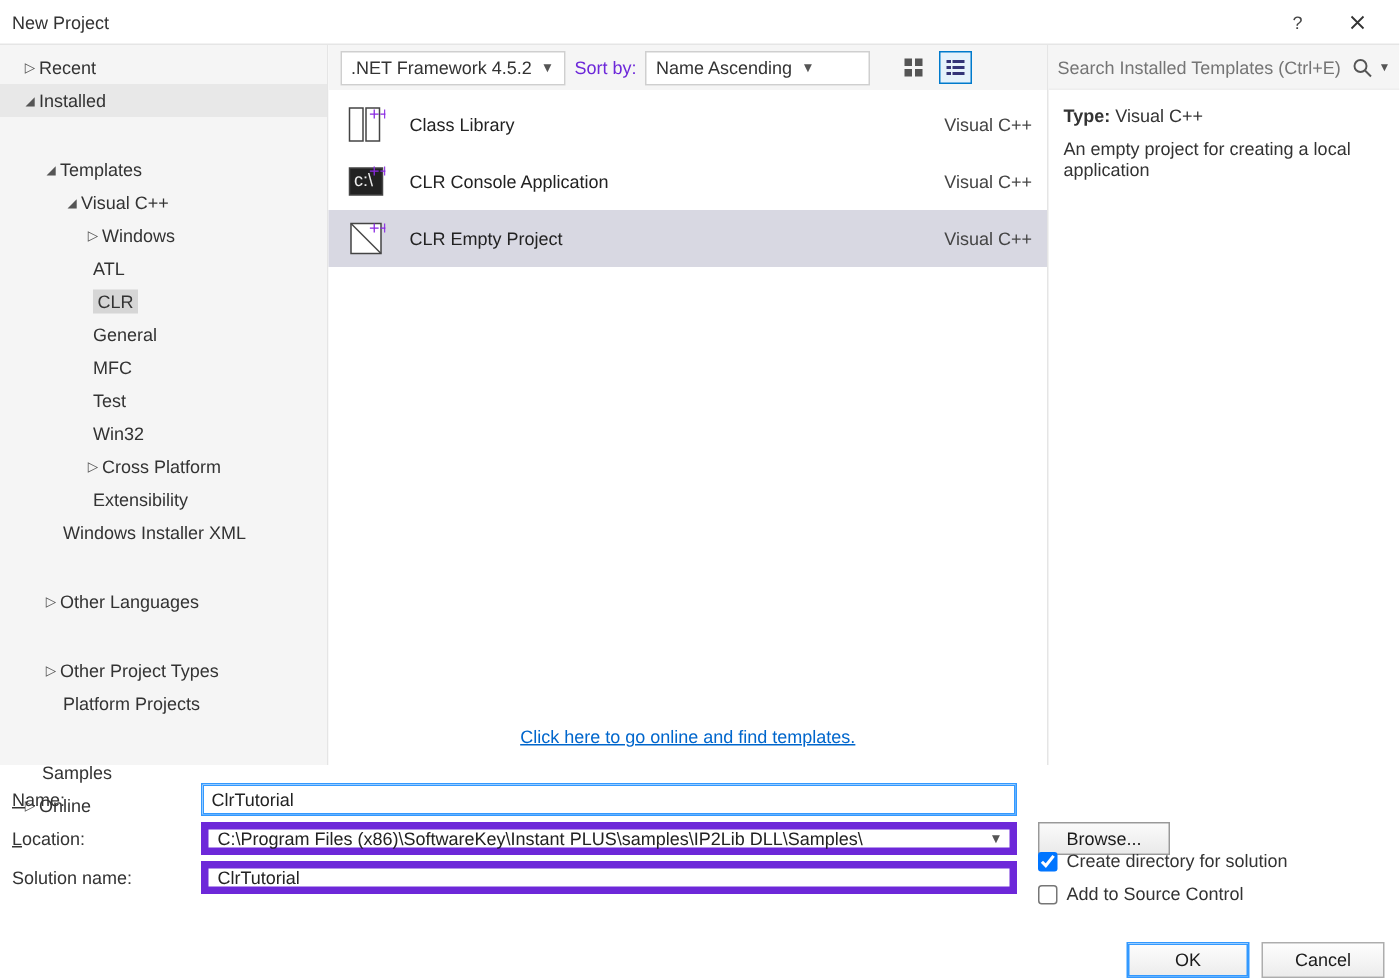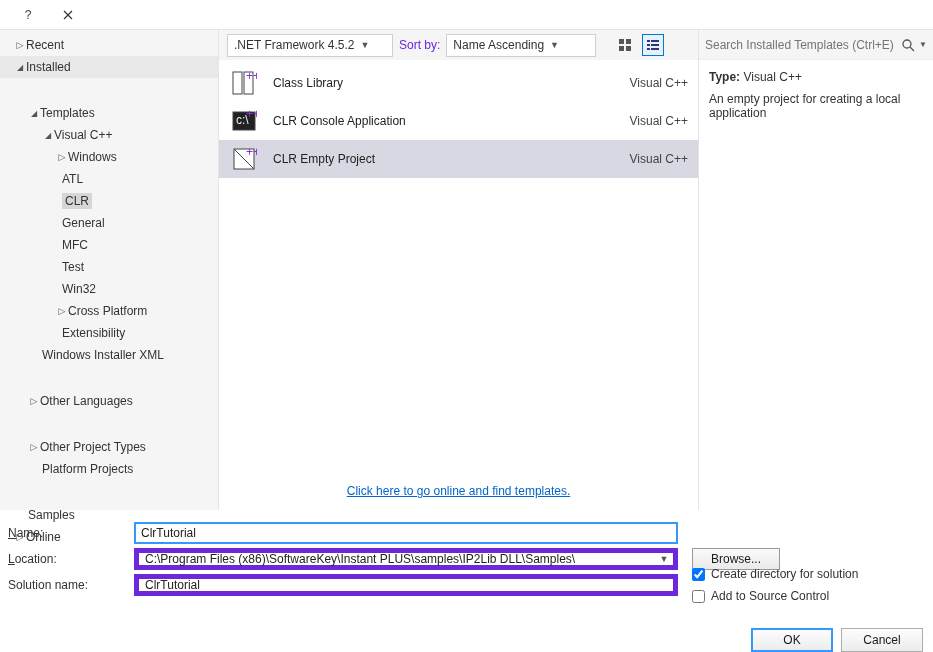--- a/index.html
+++ b/index.html
@@ -63,6 +63,7 @@
 <body>
 
 <div class="titlebar">
+  <div class="title">New Project</div>
   <div class="icon-btn">?</div>
   <div class="icon-btn">
     <svg width="10" height="10" viewBox="0 0 10 10">

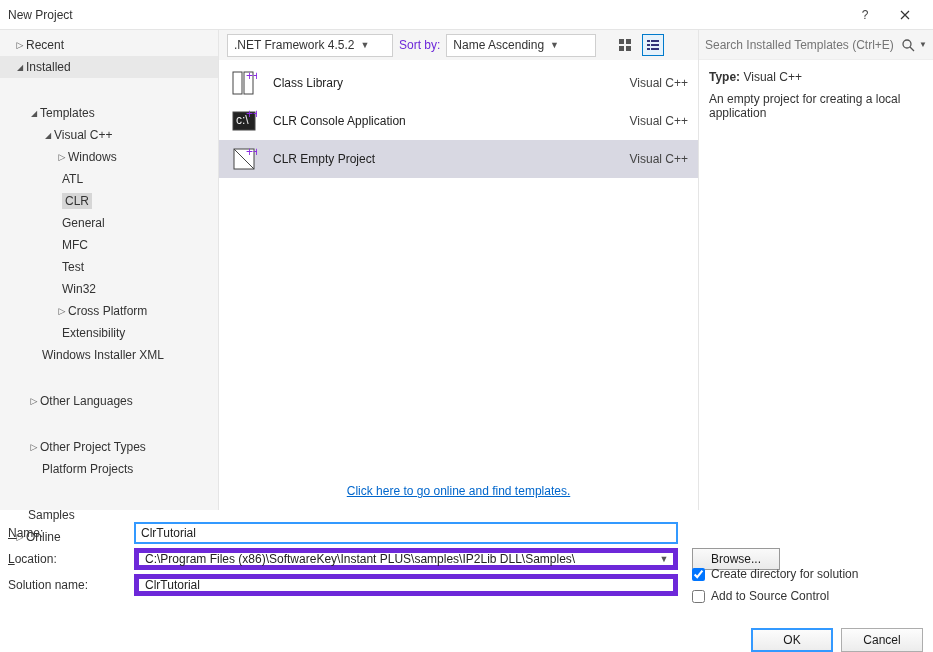--- a/index.html
+++ b/index.html
@@ -145,7 +145,7 @@
 
   <div class="center">
     <div class="toolbar">
-      <div class="combo" style="width:166px">
+      <div class="combo" style="width:150px">
         <span class="val">.NET Framework 4.5.2</span>
         <span class="caret">▼</span>
       </div>

